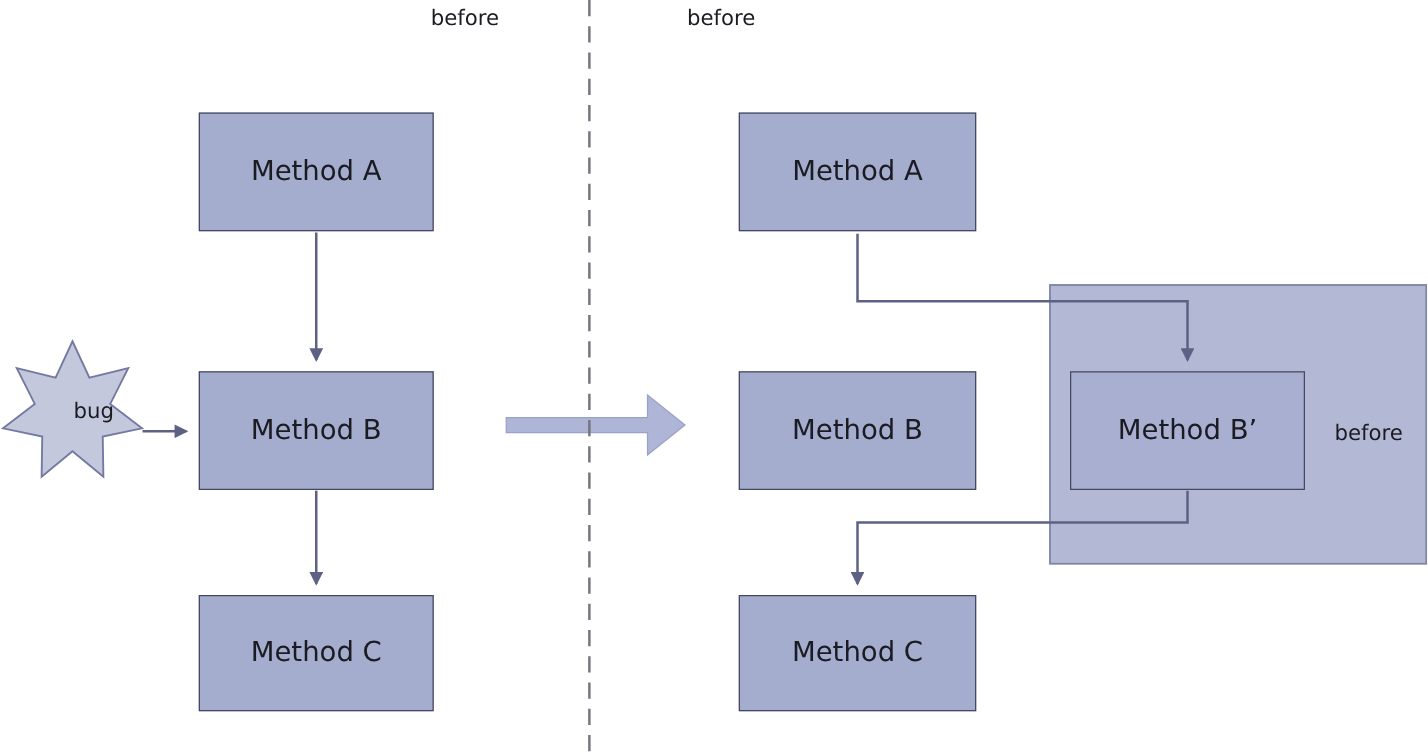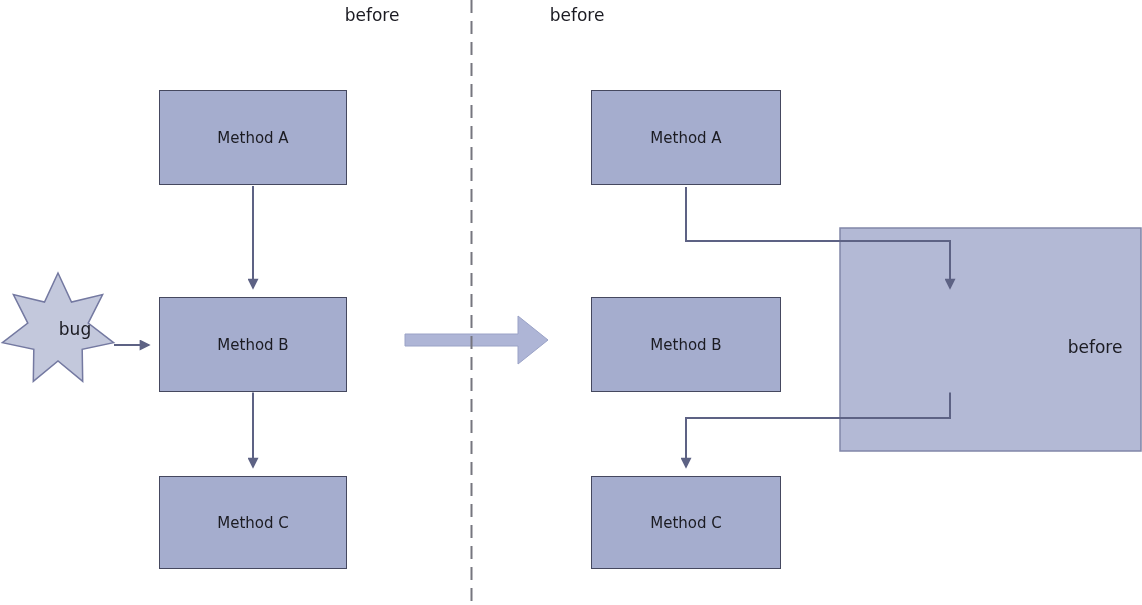--- a/index.html
+++ b/index.html
@@ -27,7 +27,7 @@
     display: flex;
     align-items: center;
     justify-content: center;
-    font-size: 15px;
+    font-size: 22px;
     color: #1b1b22;
   }
   .box.prime { background: #a9afd0; }

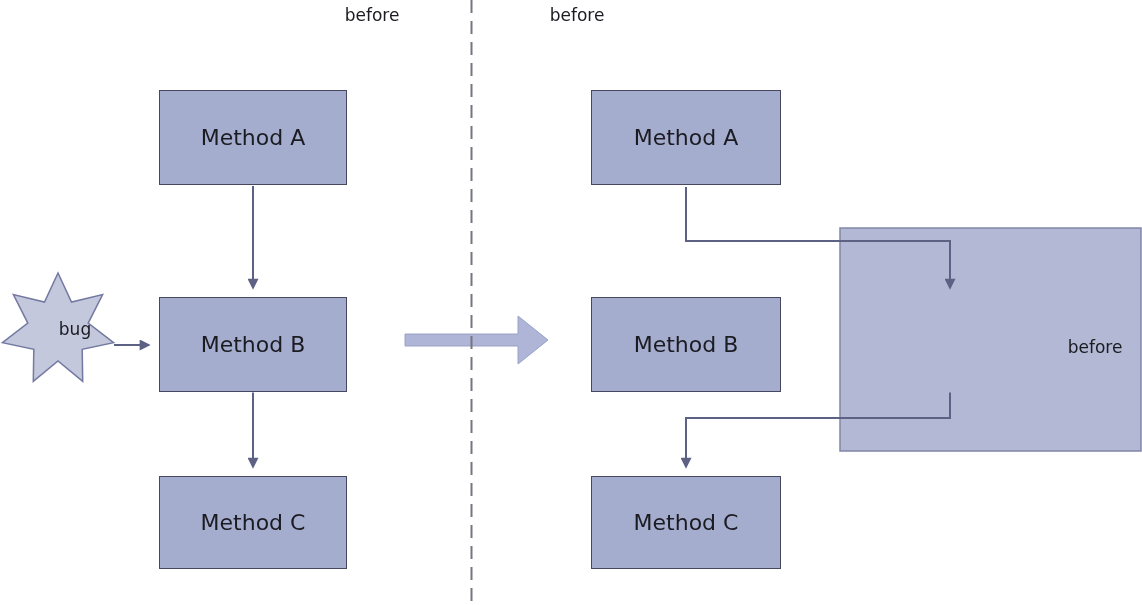--- a/index.html
+++ b/index.html
@@ -90,6 +90,7 @@
 
   <div class="box" id="a-method-a">Method A</div>
   <div class="box" id="a-method-b">Method B</div>
+  <div class="box prime" id="a-method-bp">Method B’</div>
   <div class="box" id="a-method-c">Method C</div>
   <div class="txt" id="patch-label">before</div>
 

